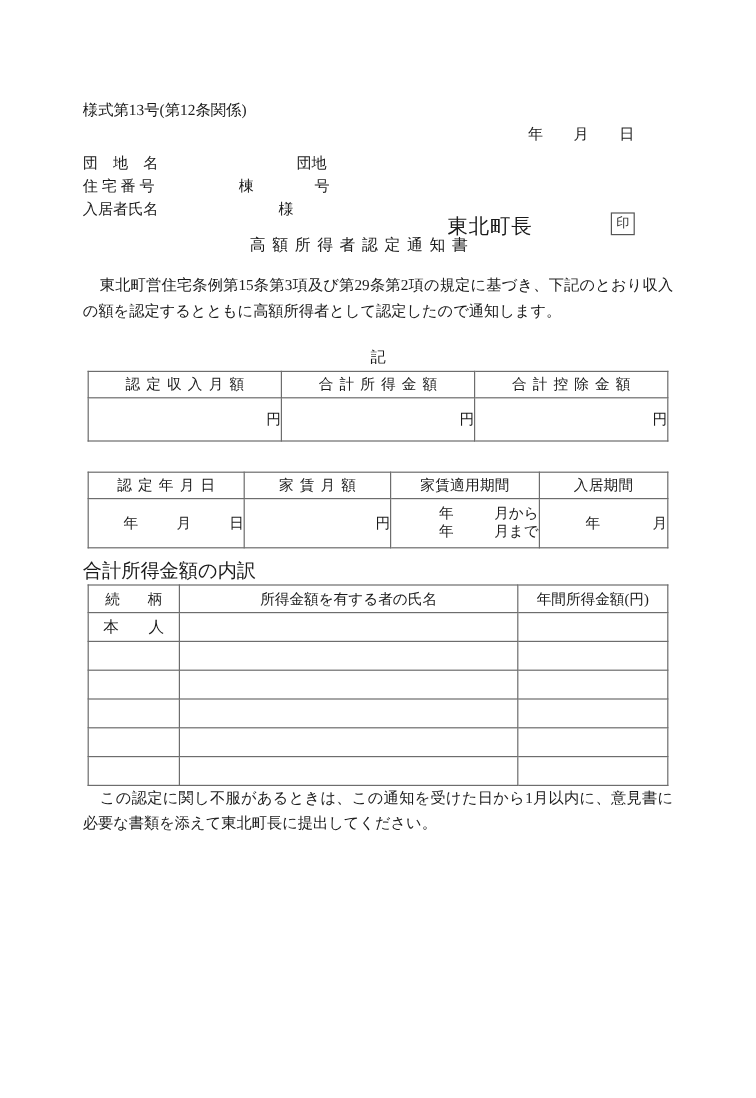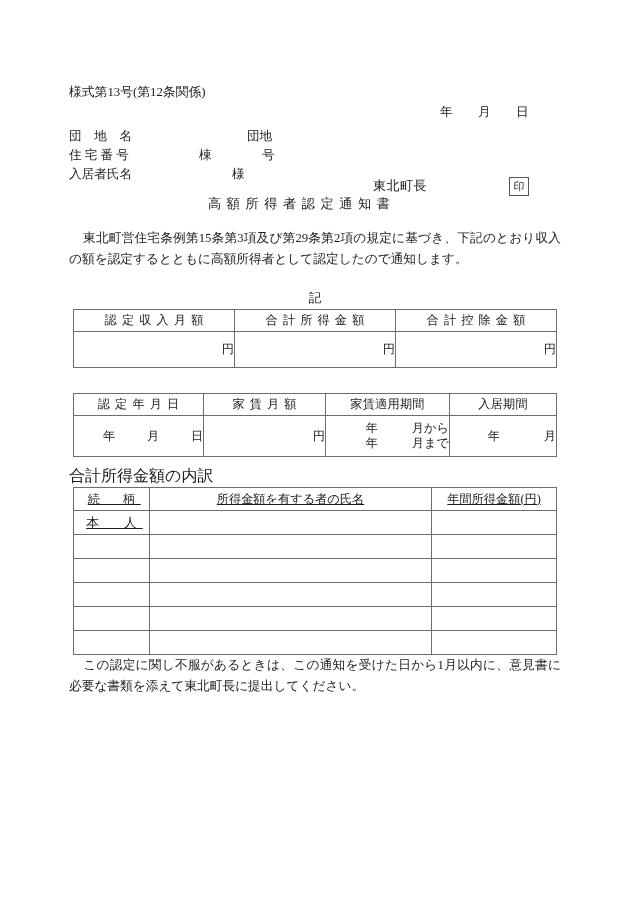--- a/index.html
+++ b/index.html
@@ -55,7 +55,7 @@
 
   #mayor {
     left: 373px; top: 177px;
-    font-size: 13px;
+    font-size: 17px;
     letter-spacing: 0.04em;
   }
   #seal-box {

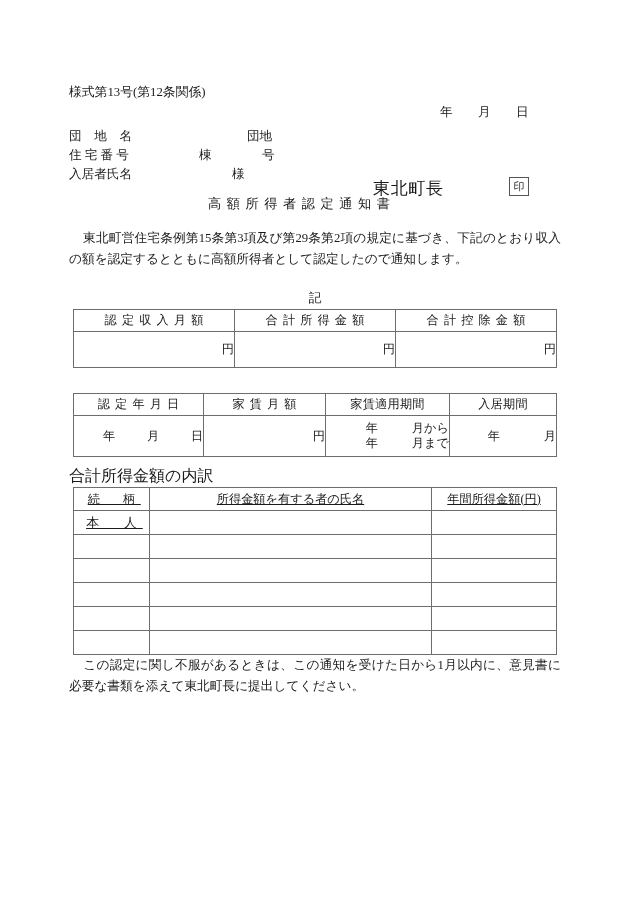--- a/index.html
+++ b/index.html
@@ -167,7 +167,7 @@
     left: 69px; top: 466px;
     font-size: 16px;
   }
-  #table-breakdown { left: 73px; top: 487px; width: 483px; text-decoration: underline; }
+  #table-breakdown { left: 73px; top: 487px; width: 483px; }
   .bd-head { height: 22px; text-align: center; font-size: 12.2px; }
   .bd-head.rel { letter-spacing: 0.45em; text-indent: 0.45em; }
   .bd-rel-cell {

